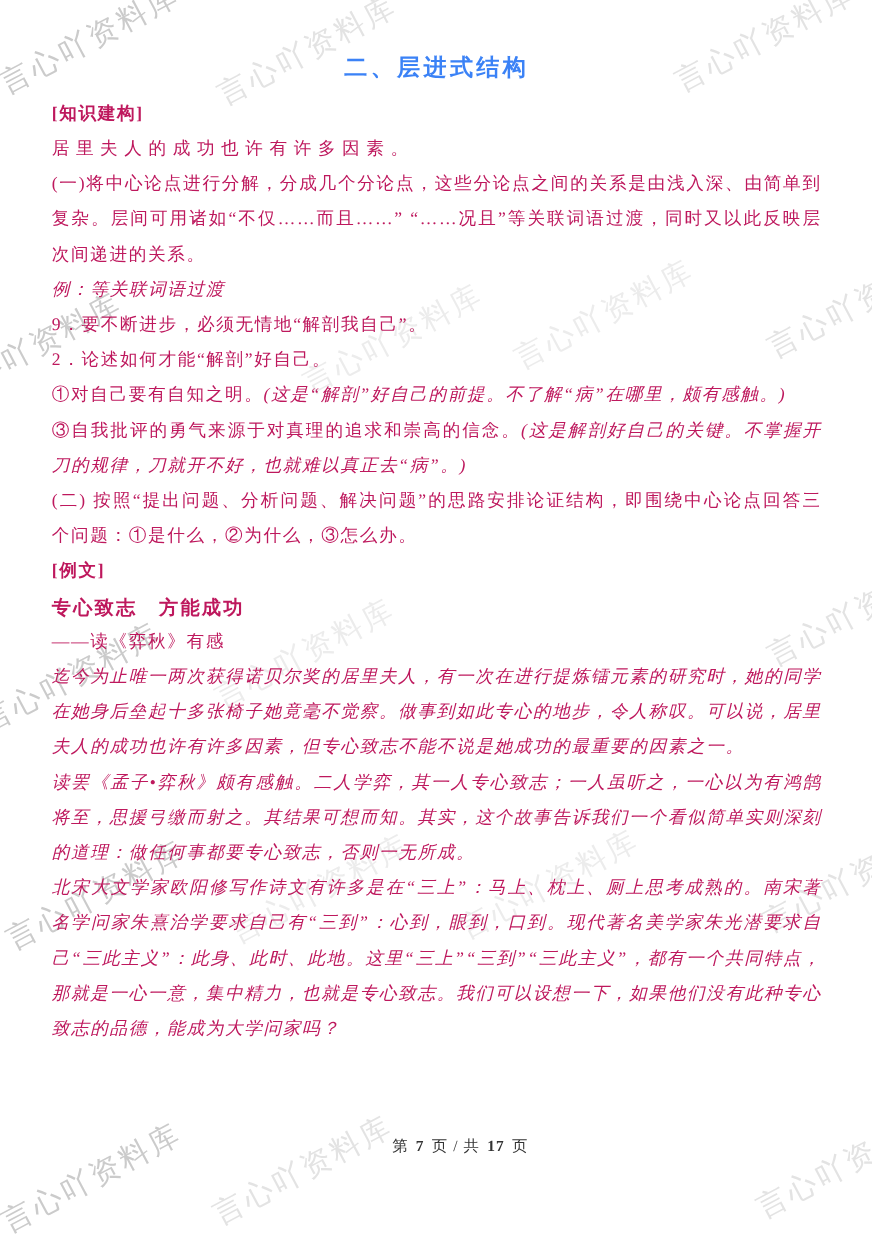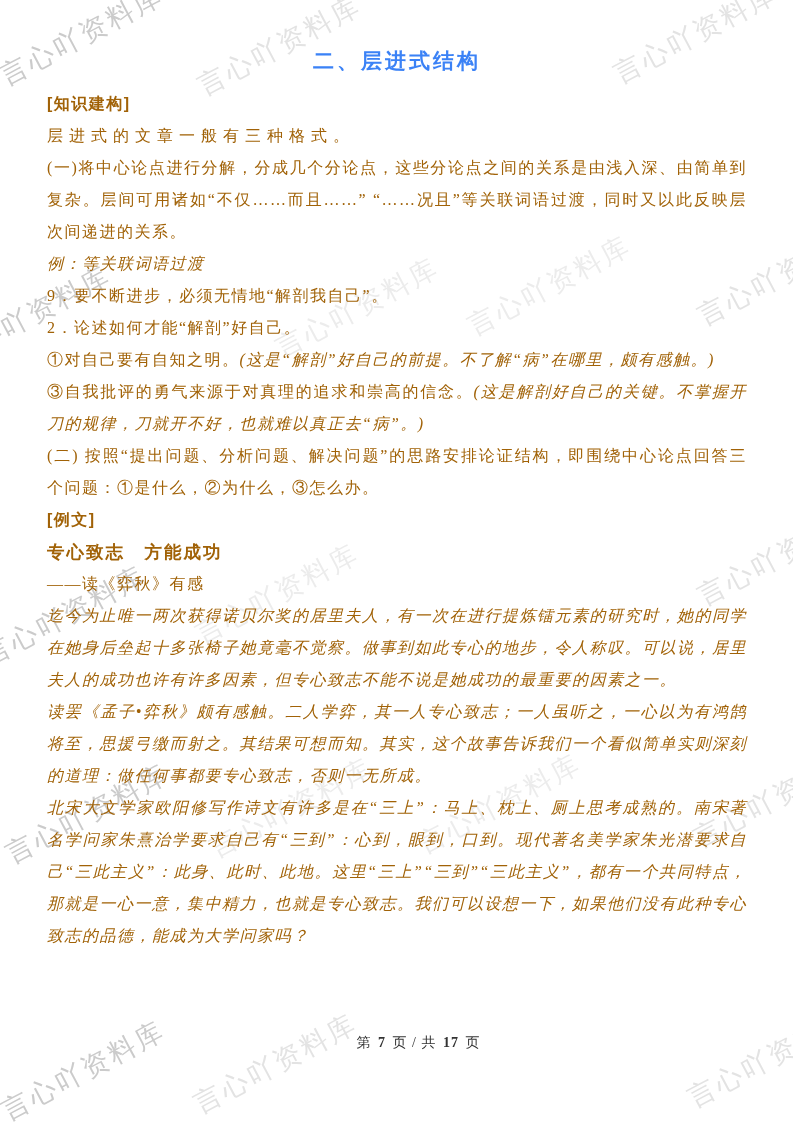--- a/index.html
+++ b/index.html
@@ -50,8 +50,9 @@
     font-size: 16px;
     line-height: 32px;
     letter-spacing: 1.5px;
-    color: #a16207;
+    color: #be185d;
     text-align: justify;
+    font-family: Liberation Serif, serif;
   }
   .song { font-family: "Liberation Serif", "DejaVu Serif", serif; }
   .hei {

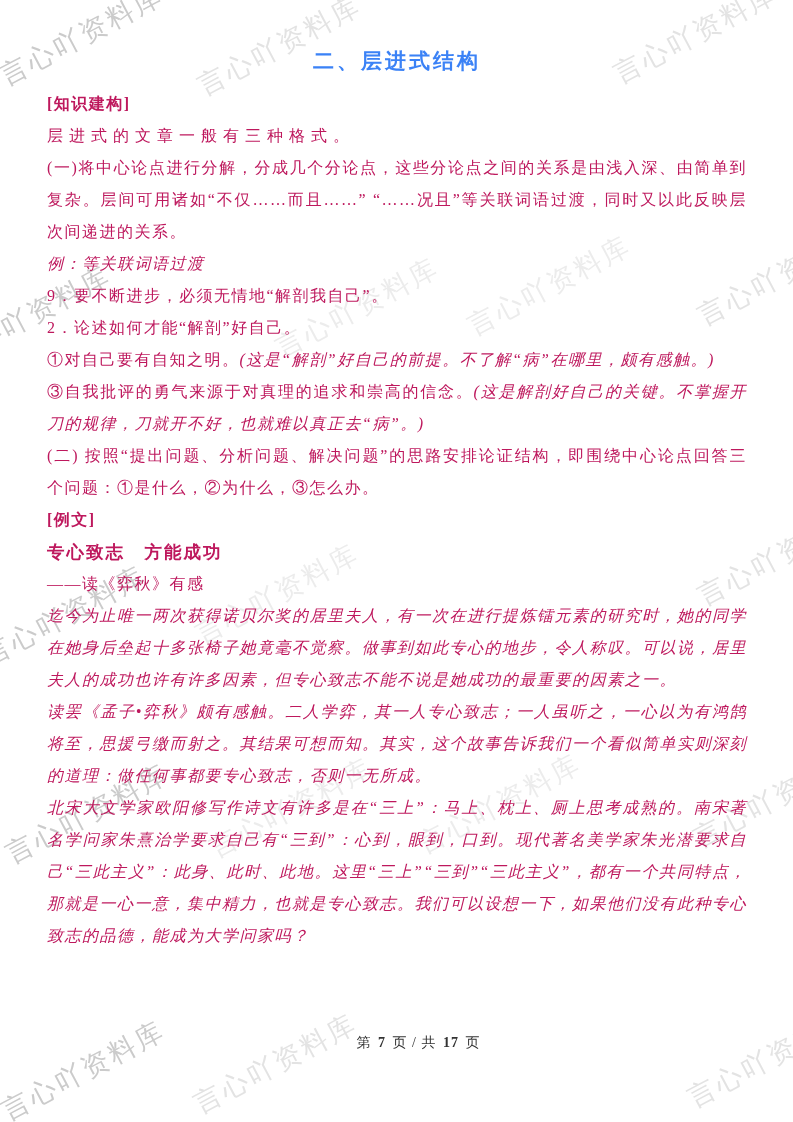--- a/index.html
+++ b/index.html
@@ -112,7 +112,7 @@
     <h1 class="doc-title">二、层进式结构</h1>
 
     <p class="hei">[知识建构]</p>
-    <p class="song wide">层进式的文章一般有三种格式。</p>
+    <p class="song wide">居里夫人的成功也许有许多因素。</p>
     <p class="song">(一)将中心论点进行分解，分成几个分论点，这些分论点之间的关系是由浅入深、由简单到复杂。层间可用诸如“不仅……而且……” “……况且”等关联词语过渡，同时又以此反映层次间递进的关系。</p>
     <p class="kai">例：等关联词语过渡</p>
     <p class="song">9．要不断进步，必须无情地“解剖我自己”。</p>

